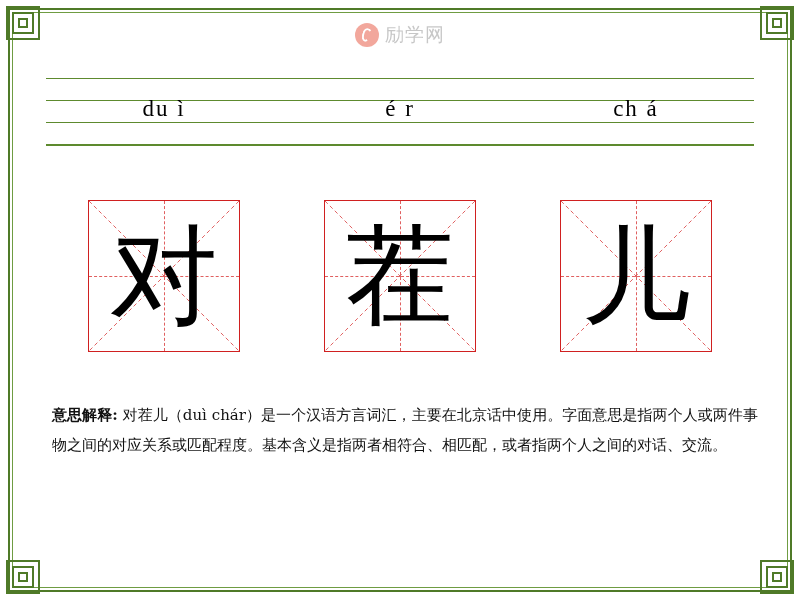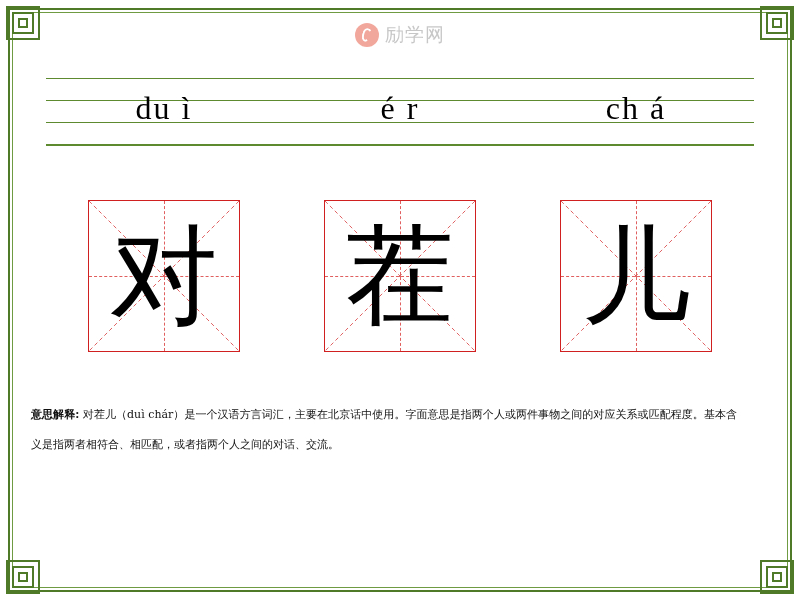--- a/index.html
+++ b/index.html
@@ -133,7 +133,7 @@
     align-items: center;
     justify-content: center;
     font-family: "Liberation Serif", serif;
-    font-size: 32px;
+    font-size: 23px;
     color: #000000;
     letter-spacing: 2px;
     line-height: 1;

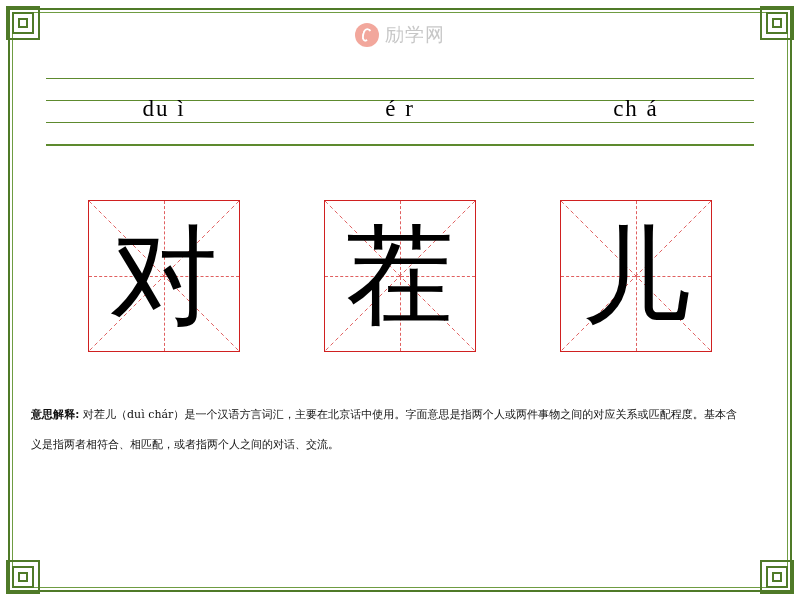--- a/index.html
+++ b/index.html
@@ -206,11 +206,11 @@
   
   .explain {
     position: absolute;
-    left: 31px;
+    left: 52px;
     top: 400px;
     width: 706px;
     font-family: "DejaVu Serif", "Liberation Serif", serif;
-    font-size: 11px;
+    font-size: 15px;
     line-height: 30px;
     color: #111111;
     text-align: justify;

